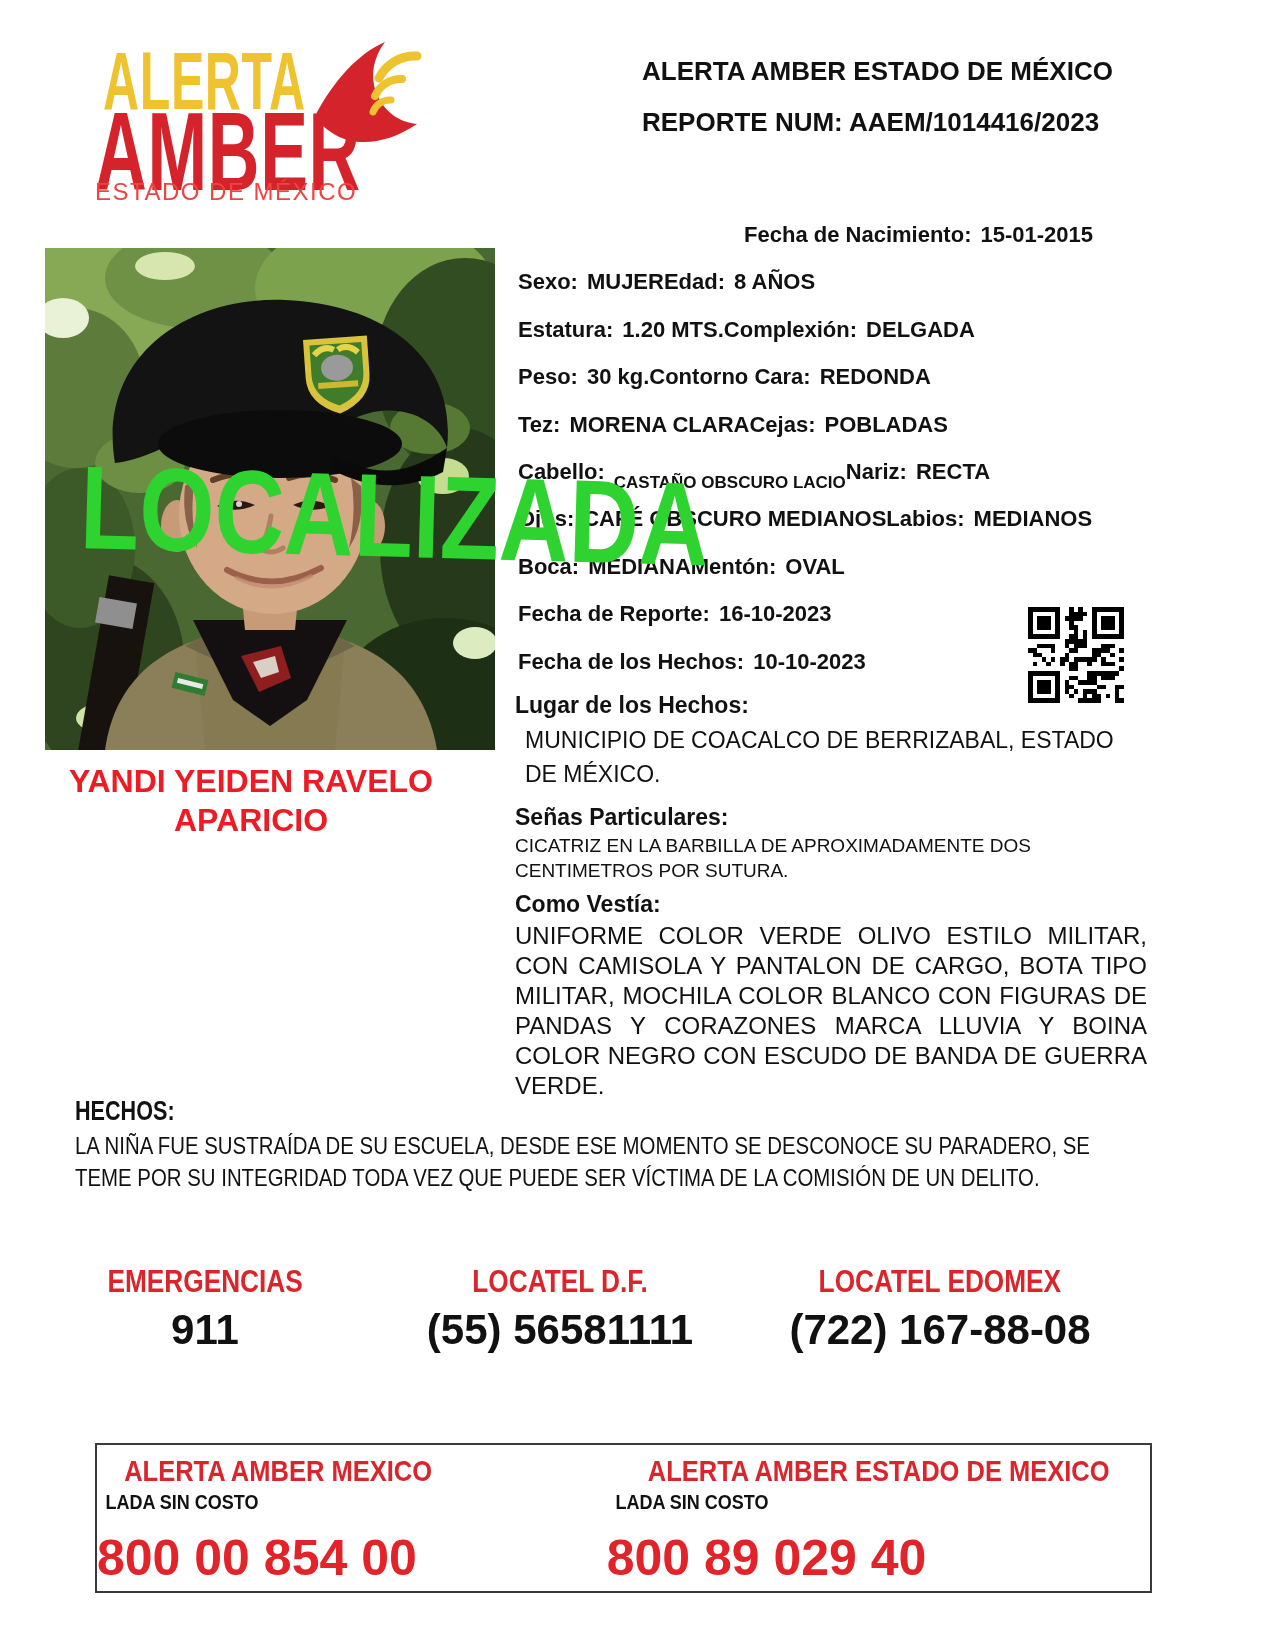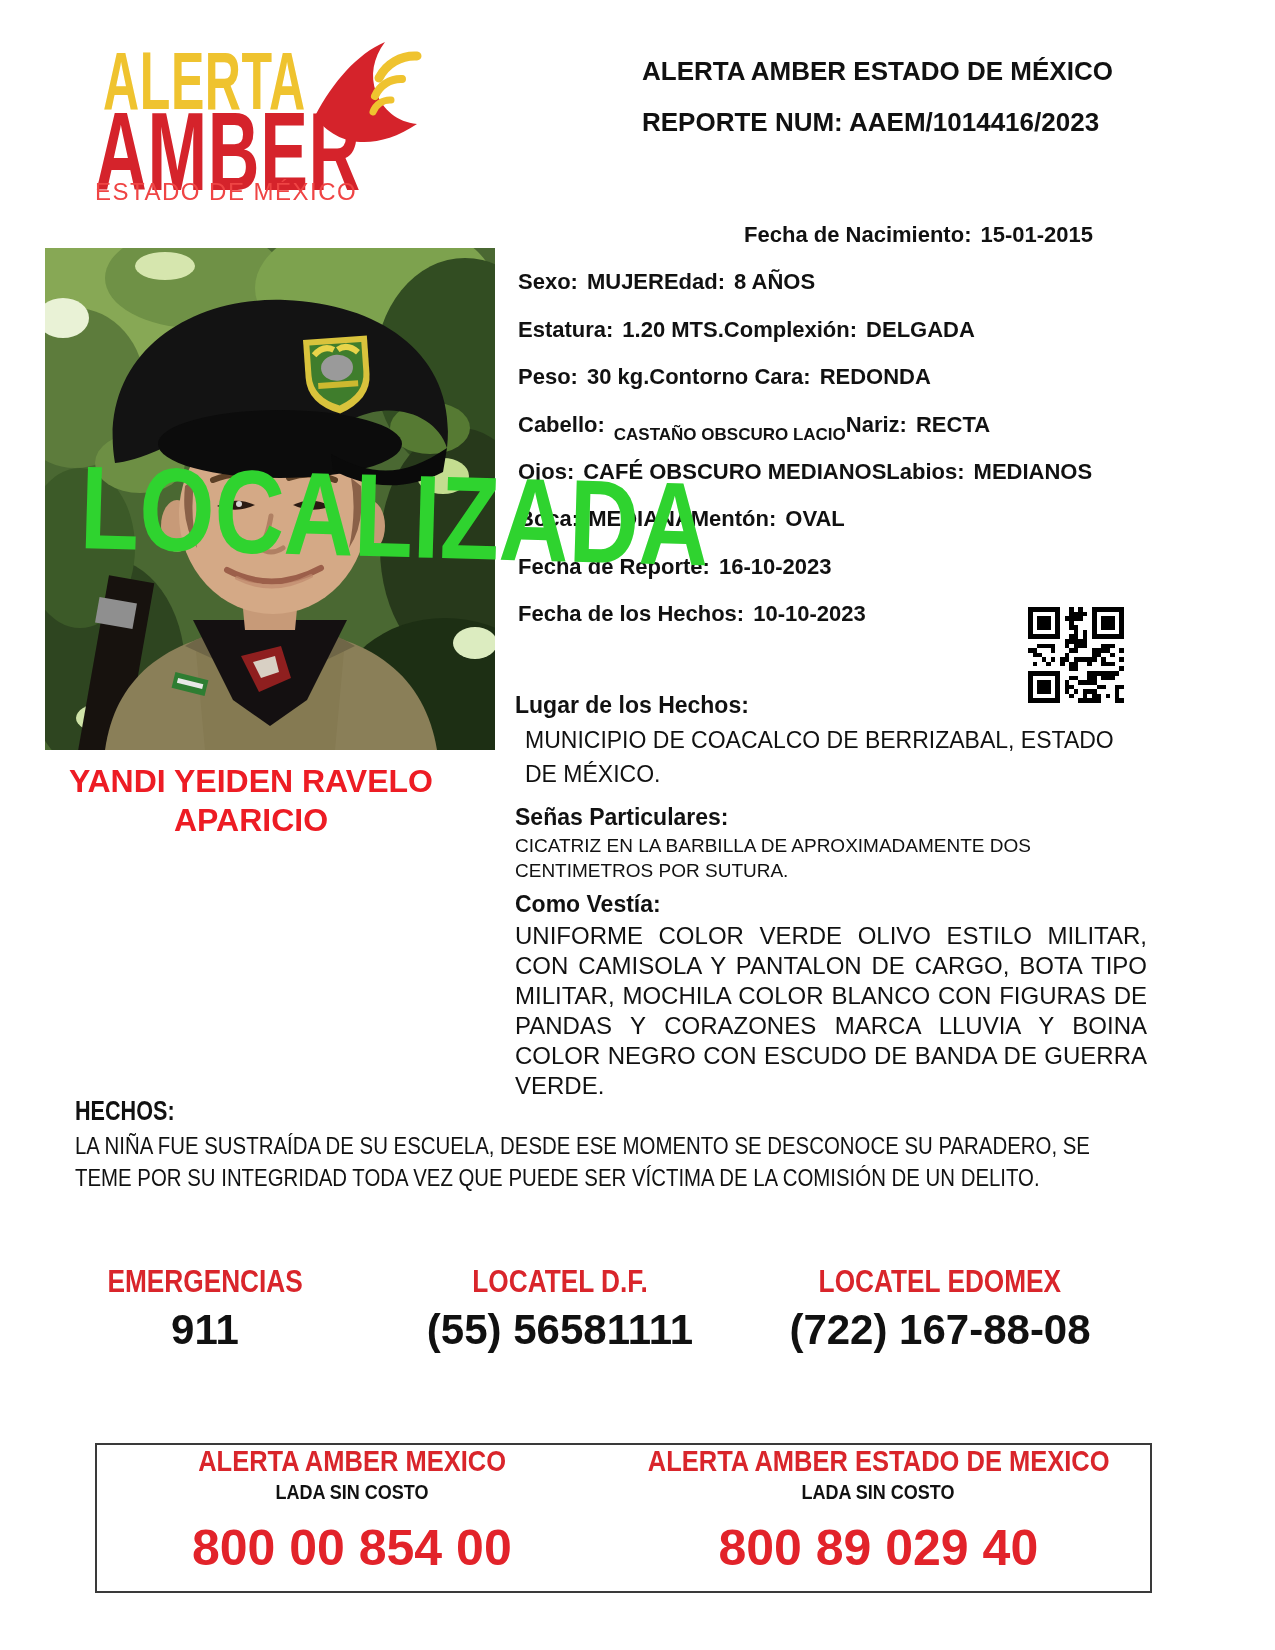--- a/index.html
+++ b/index.html
@@ -209,6 +209,16 @@
       <span class="fpair">
           <span class="lbl">Contorno Cara:</span>
           <span>REDONDA</span>
+        </span>
+    </div>
+    <div class="frow">
+      <span class="fpair">
+          <span class="lbl">Tez:</span>
+          <span>MORENA CLARA</span>
+        </span>
+      <span class="fpair">
+          <span class="lbl">Cejas:</span>
+          <span>POBLADAS</span>
         </span>
     </div>
     <div class="frow">

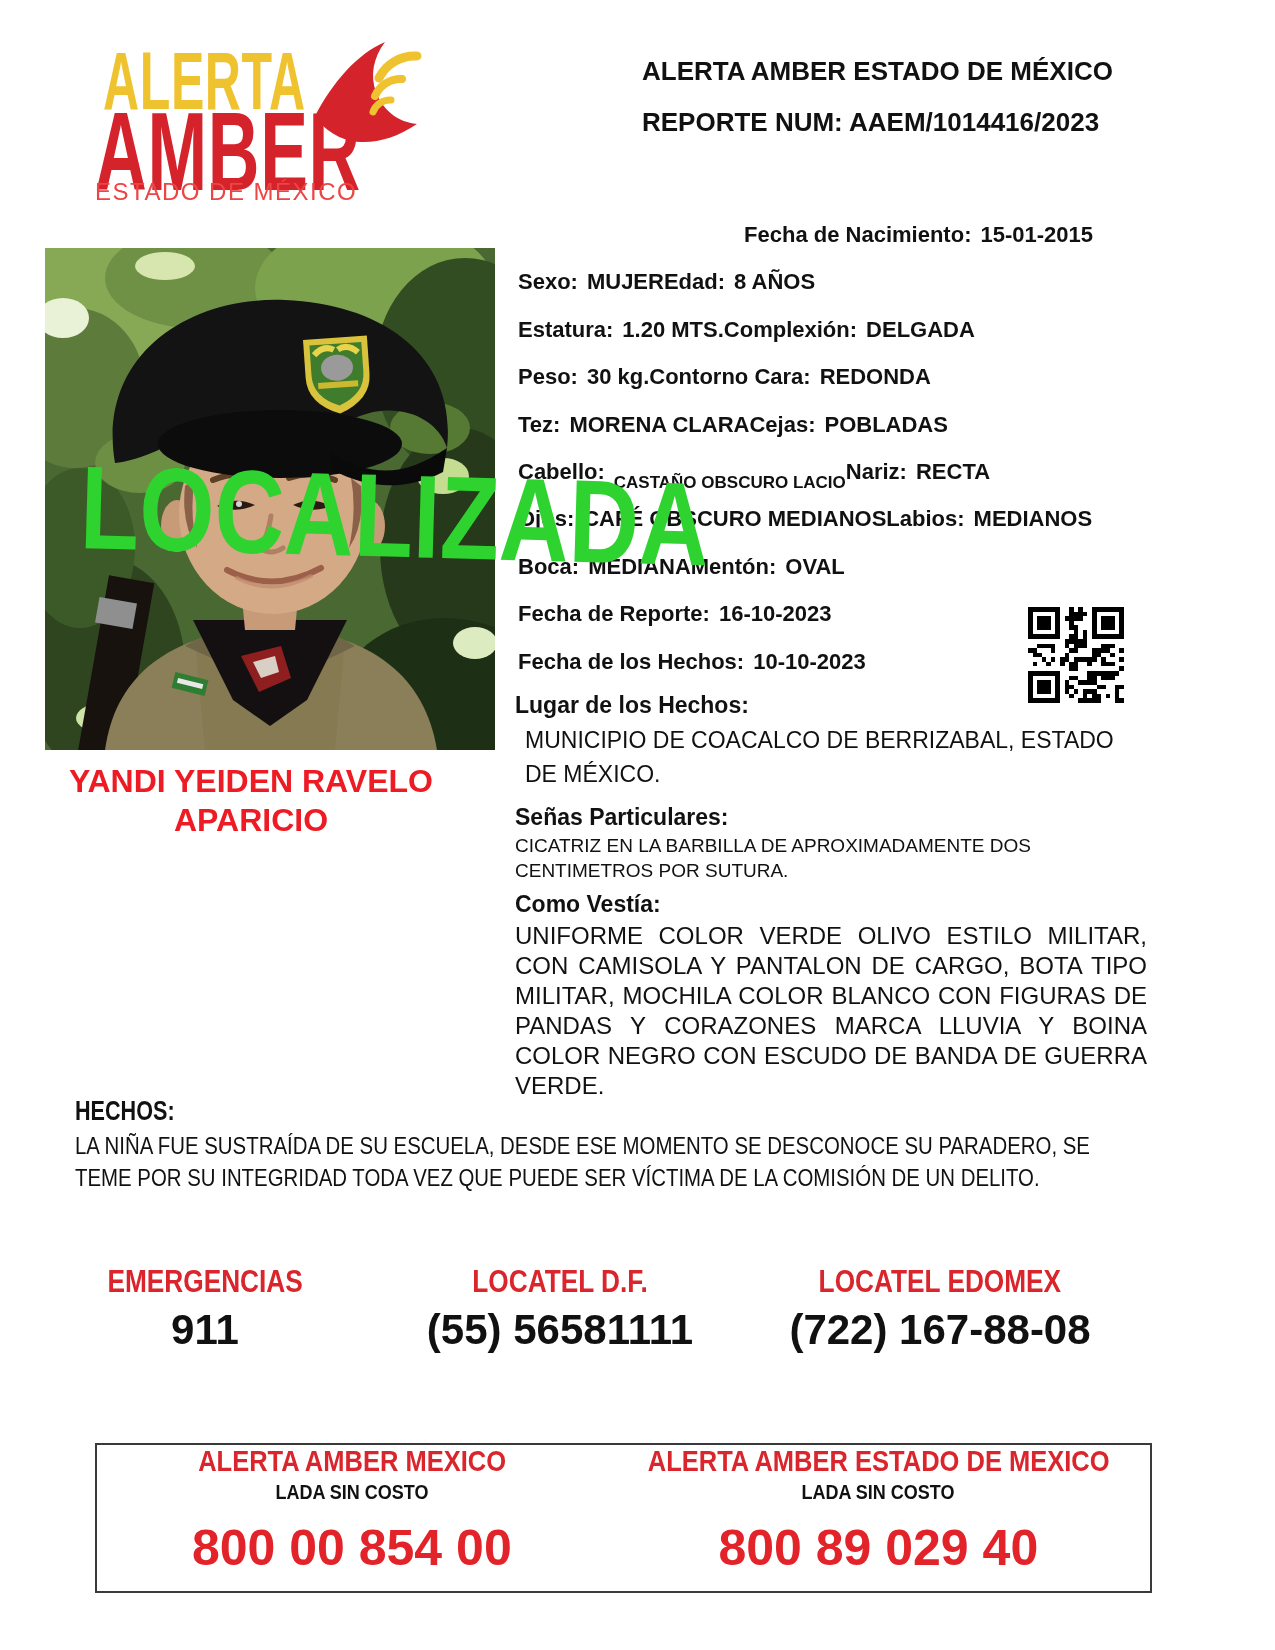--- a/index.html
+++ b/index.html
@@ -64,7 +64,7 @@
   
   .hotbox{position:absolute;left:95px;top:1443px;width:1053px;height:146px;border:2px solid #3a3a3a;
           display:flex;}
-  .hotcol{flex:1;text-align:center;}
+  .hotcol{flex:1;text-align:left;padding-top:10px;}
   .hot-title{color:#D9252B;font-size:30px;font-weight:bold;display:inline-block;transform:scaleX(.85);
              white-space:nowrap;line-height:32px;}
   .hot-sub{color:#111;font-size:20px;font-weight:bold;line-height:31px;}

